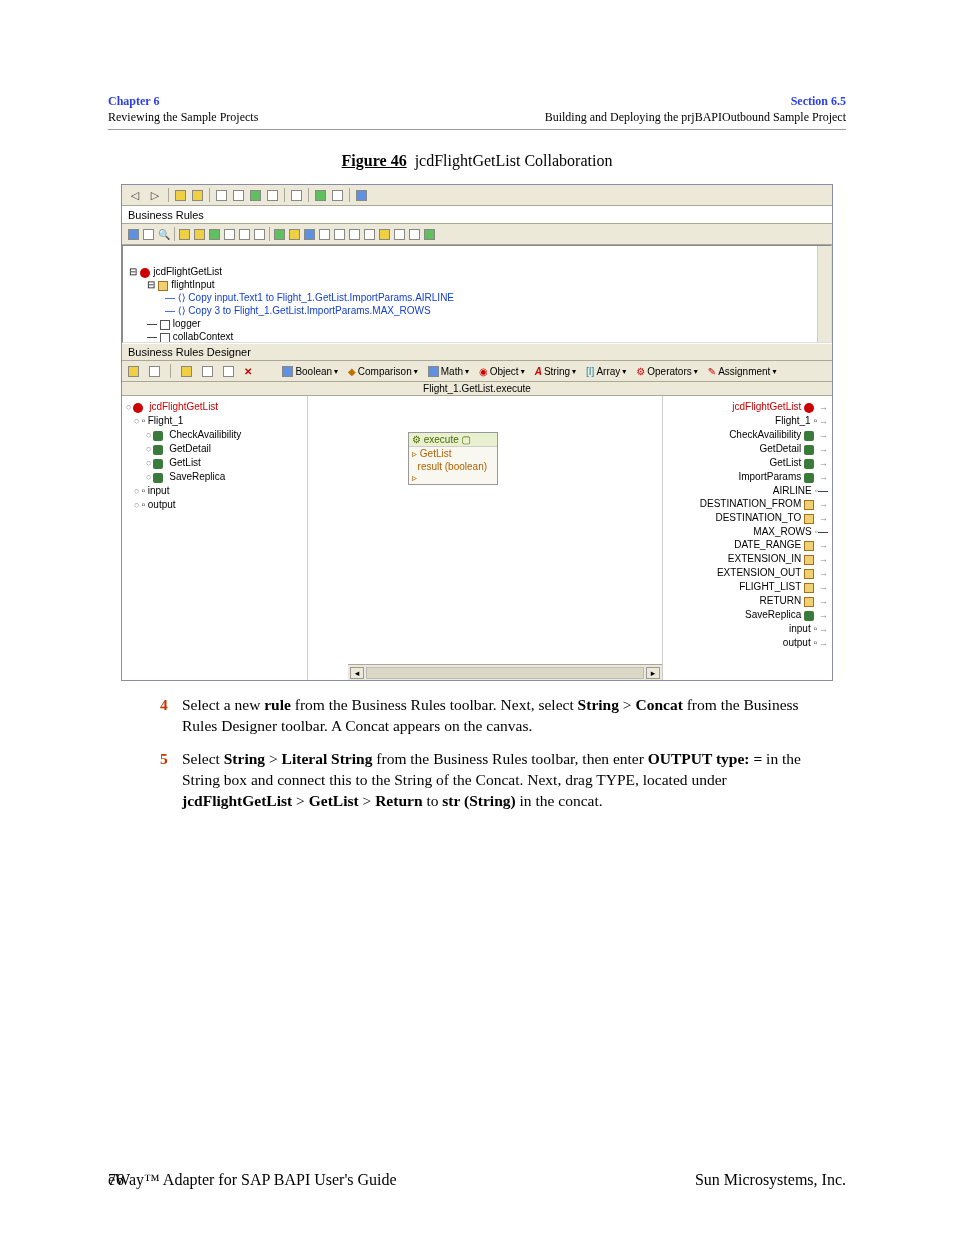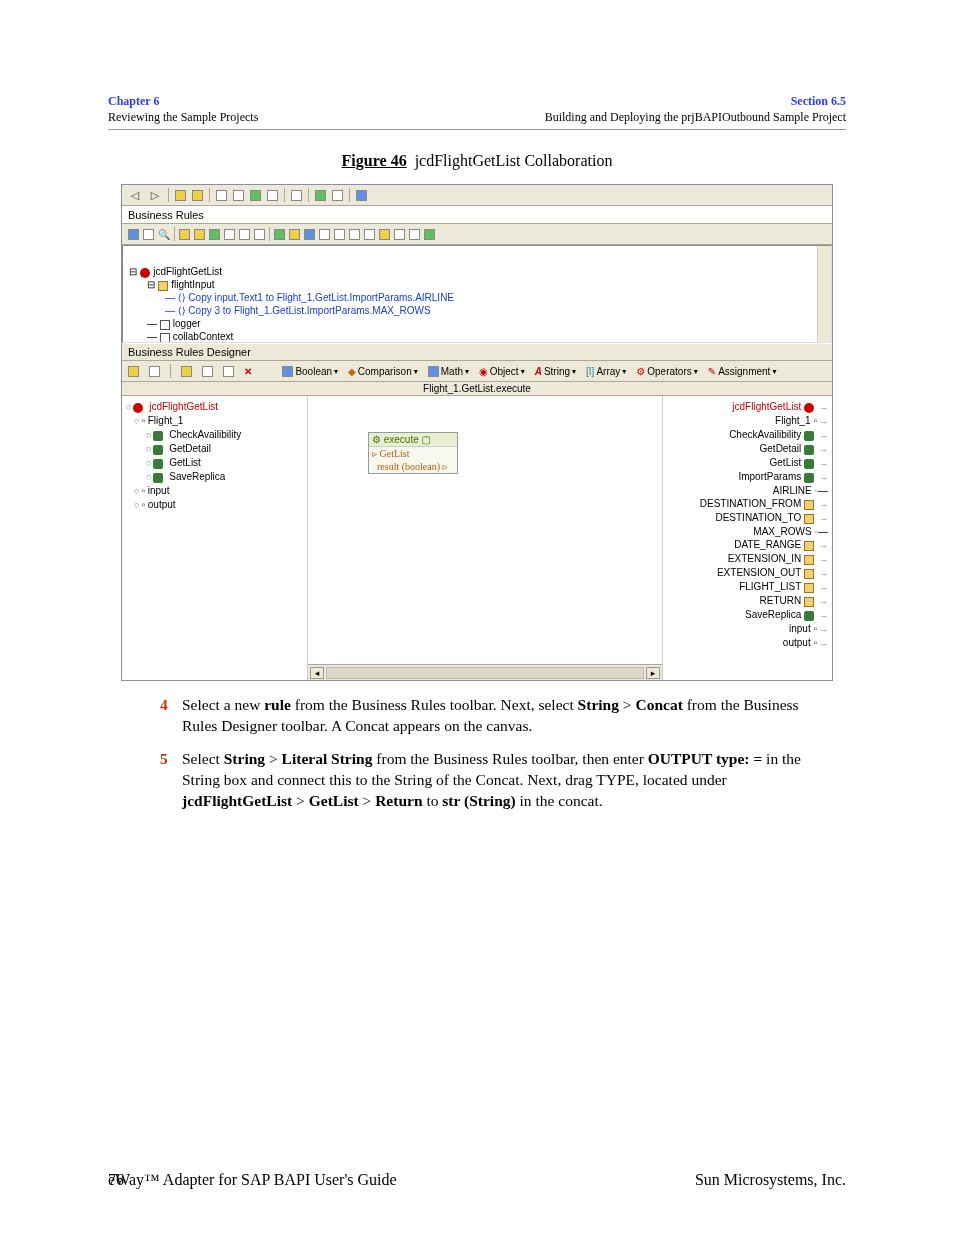--- a/index.html
+++ b/index.html
@@ -131,6 +131,7 @@
     flex: 1;
     position: relative;
     background: #fff;
+    margin-left: 40px;
   }
   .ss-right-panel {
     width: 170px;

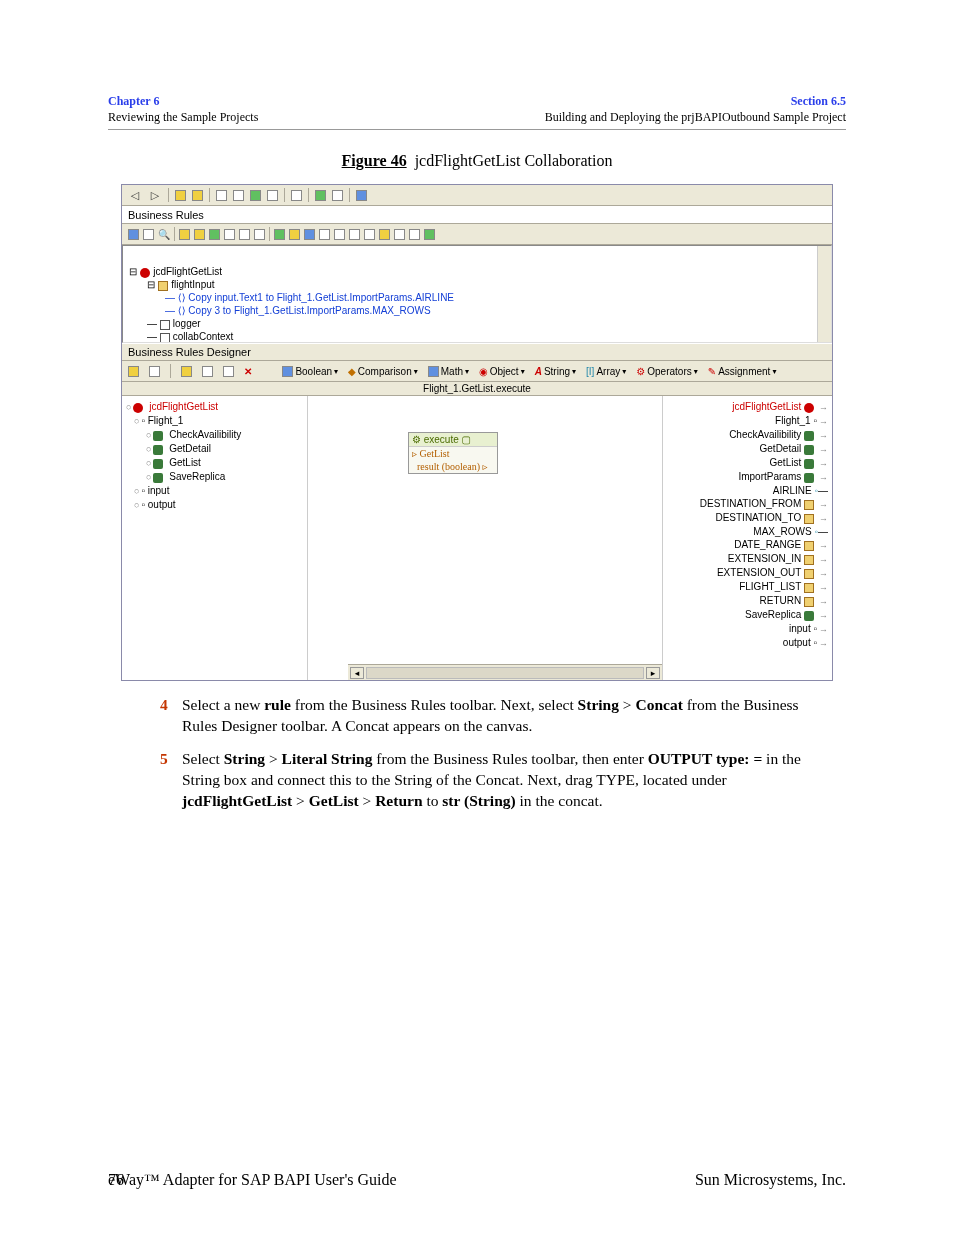--- a/index.html
+++ b/index.html
@@ -152,7 +152,7 @@
     width: 90px;
   }
   .node-box .title { background: #e8f0d0; border-bottom:1px solid #ccc; padding:1px 3px; color:#4a6b00;}
-  .node-box .row { padding: 1px 3px; color:#b35f00;font-family:Liberation Serif, serif;}
+  .node-box .row { padding: 1px 3px; color:#b35f00;}
   .ss-hscroll {
     background: #ece9d8;
     border-top: 1px solid #aca899;

